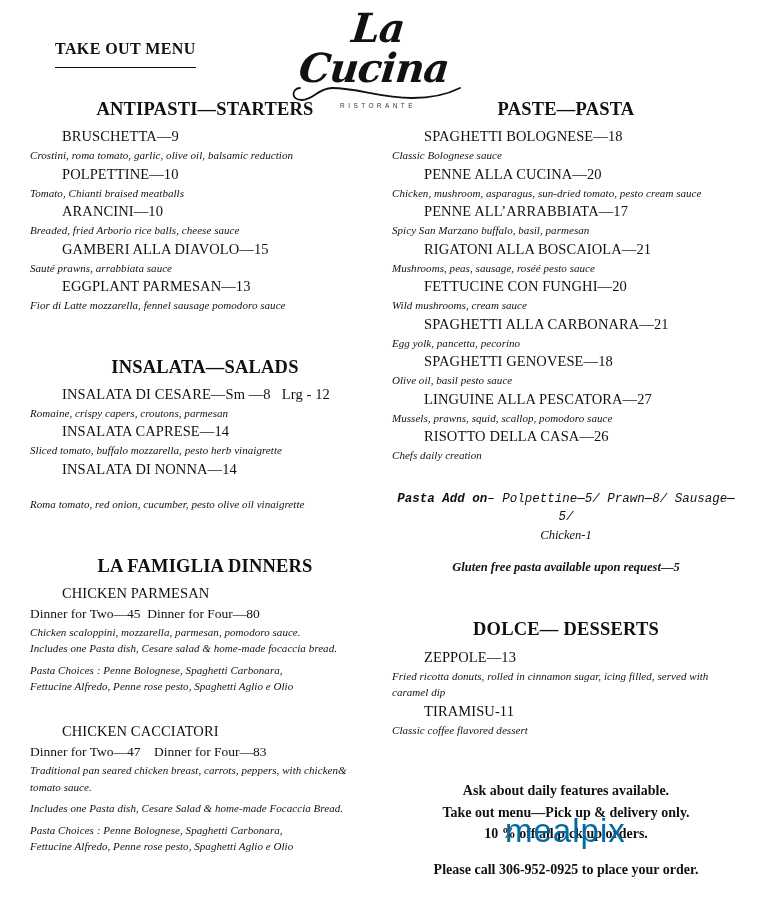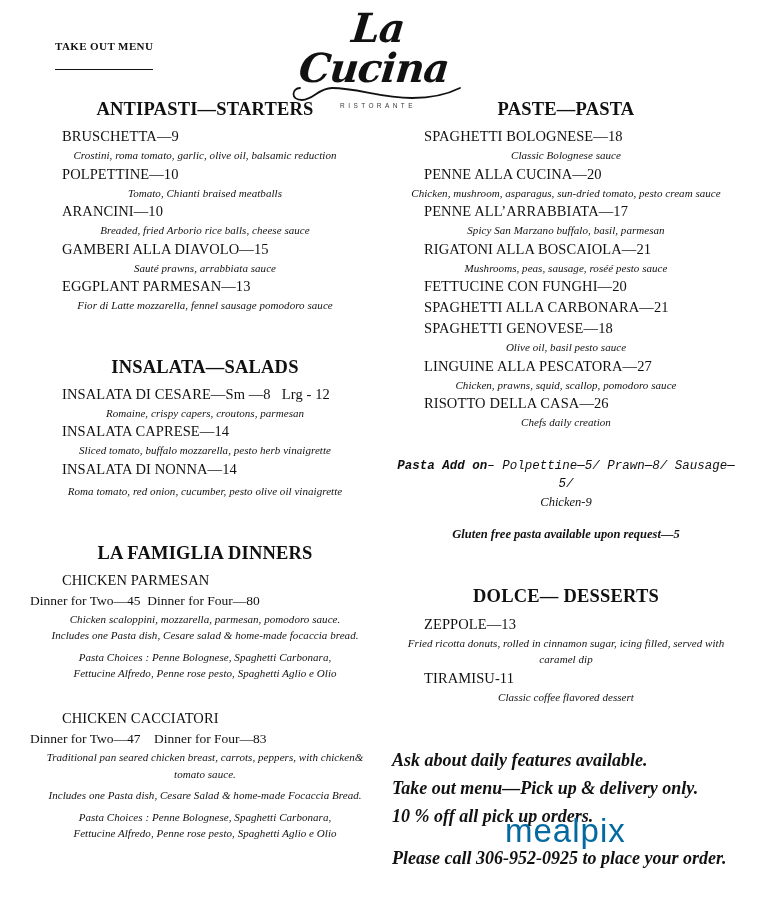--- a/index.html
+++ b/index.html
@@ -25,11 +25,11 @@
     position: absolute;
     left: 55px;
     top: 40px;
-    font-size: 11px;
+    font-size: 16px;
     font-weight: bold;
     letter-spacing: 0.4px;
     border-bottom: 1.6px solid #111;
-    padding-bottom: 17px;
+    padding-bottom: 9px;
     line-height: 1.1;
   }
   .logo-wrap {

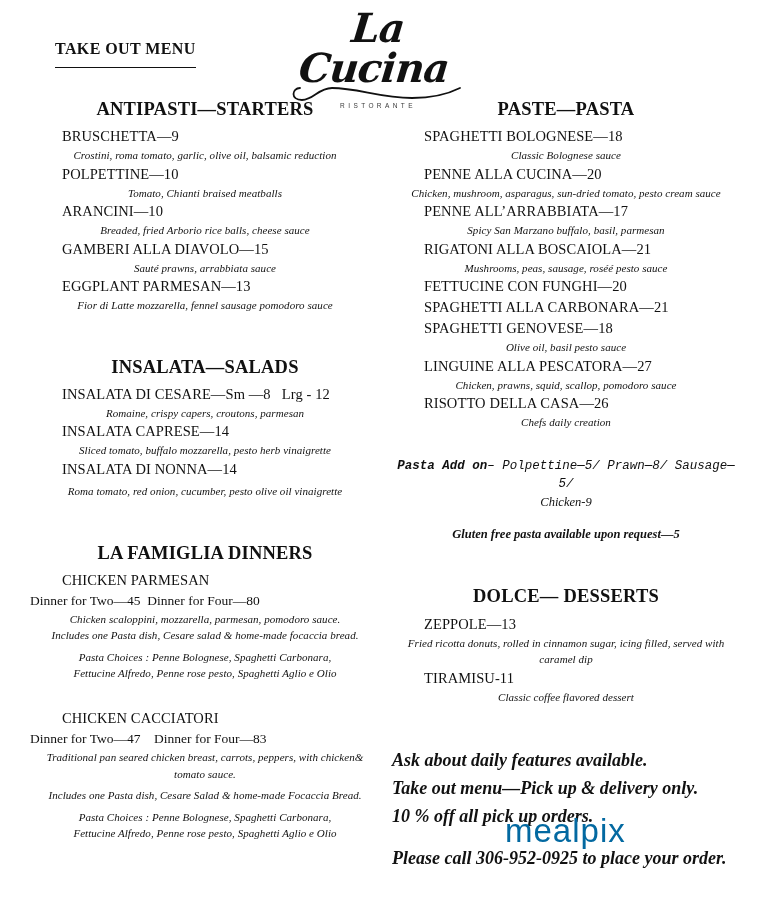--- a/index.html
+++ b/index.html
@@ -101,7 +101,6 @@
     font-style: italic;
     line-height: 1.5;
     letter-spacing: 0.05px;
-    text-align: center;
   }
   .item-price-line {
     font-size: 13.5px;

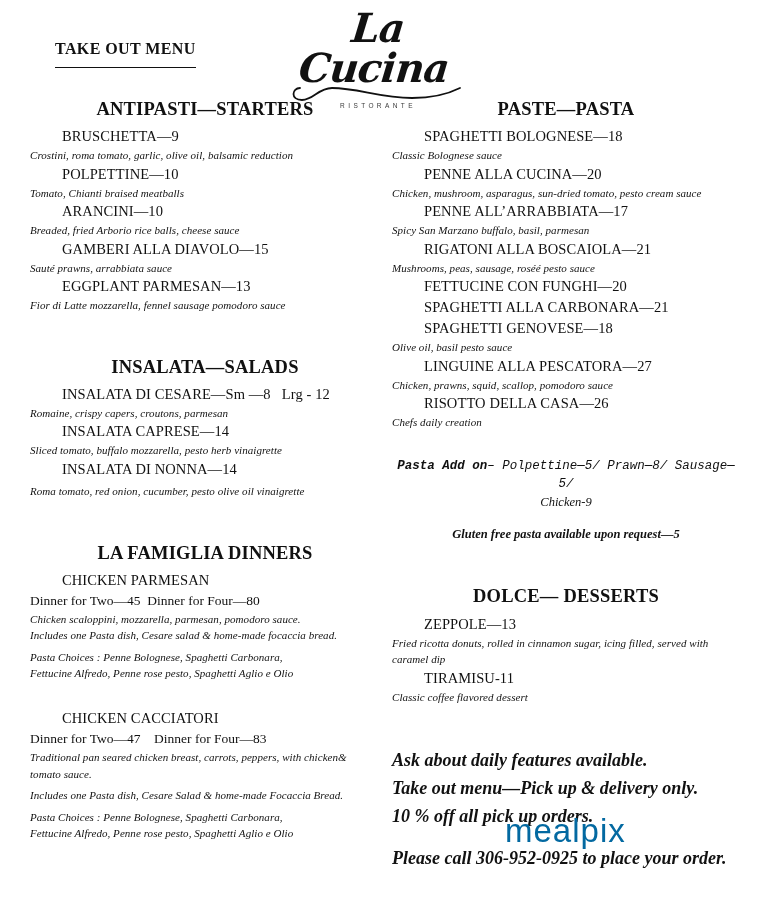--- a/index.html
+++ b/index.html
@@ -256,6 +256,7 @@
       </div>
       <div class="item">
         <div class="item-name">FETTUCINE CON FUNGHI—20</div>
+        <div class="item-sub">Wild mushrooms, cream sauce</div>
       </div>
       <div class="item">
         <div class="item-name">SPAGHETTI ALLA CARBONARA—21</div>

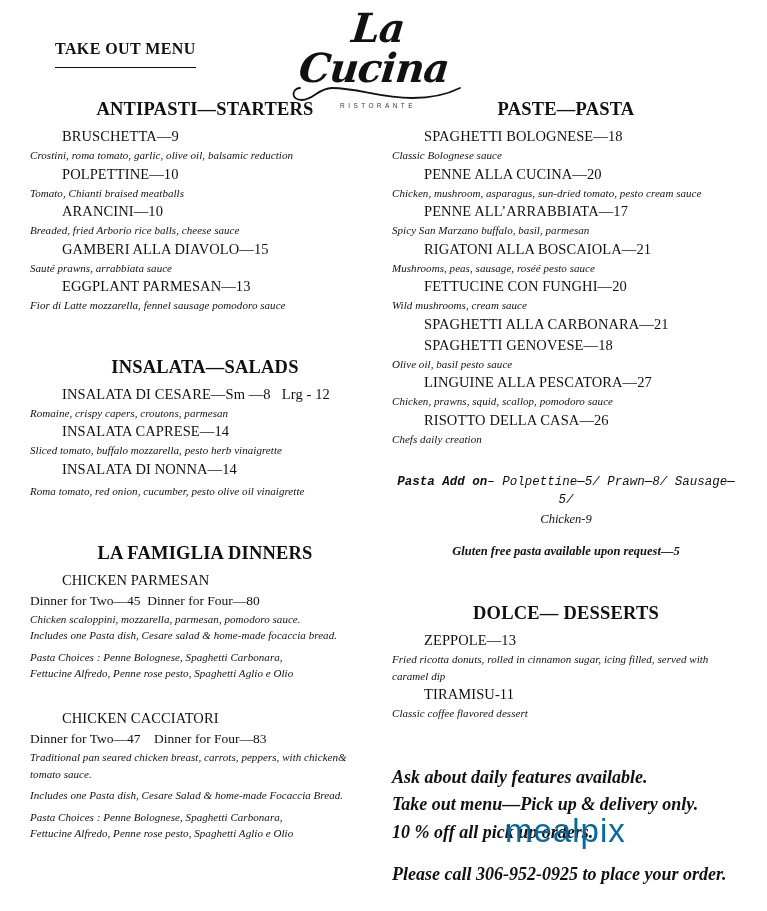--- a/index.html
+++ b/index.html
@@ -260,6 +260,7 @@
       </div>
       <div class="item">
         <div class="item-name">SPAGHETTI ALLA CARBONARA—21</div>
+        <div class="item-sub">Egg yolk, pancetta, pecorino</div>
       </div>
       <div class="item">
         <div class="item-name">SPAGHETTI GENOVESE—18</div>

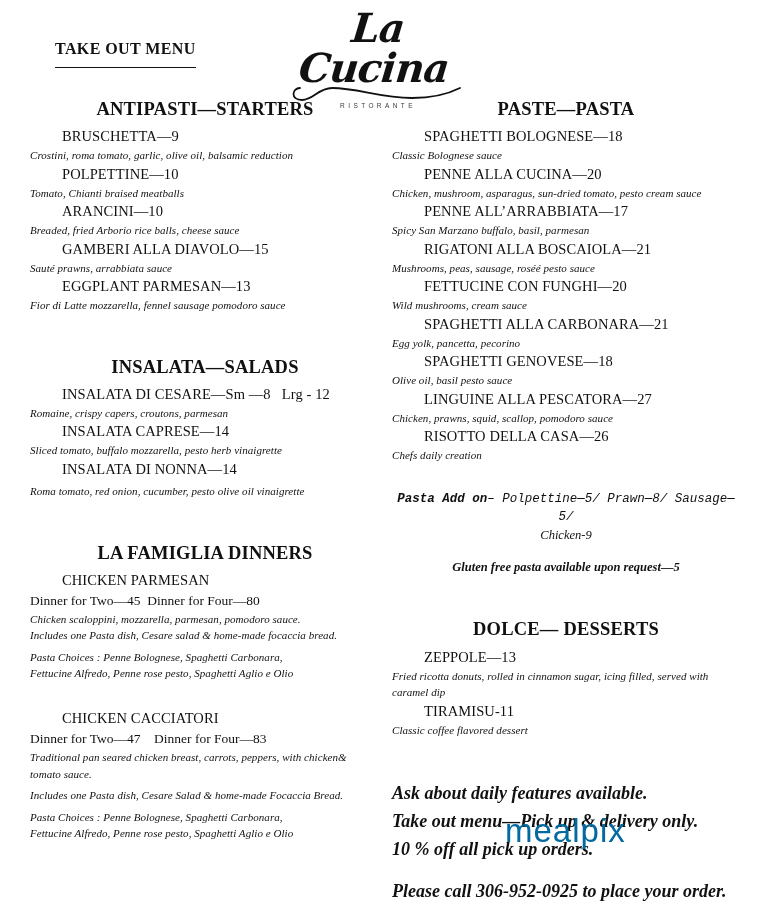--- a/index.html
+++ b/index.html
@@ -268,7 +268,7 @@
       </div>
       <div class="item">
         <div class="item-name">LINGUINE ALLA PESCATORA—27</div>
-        <div class="item-sub">Chicken, prawns, squid, scallop, pomodoro sauce</div>
+        <div class="item-sub">Mussels, prawns, squid, scallop, pomodoro sauce</div>
       </div>
       <div class="item">
         <div class="item-name">RISOTTO DELLA CASA—26</div>

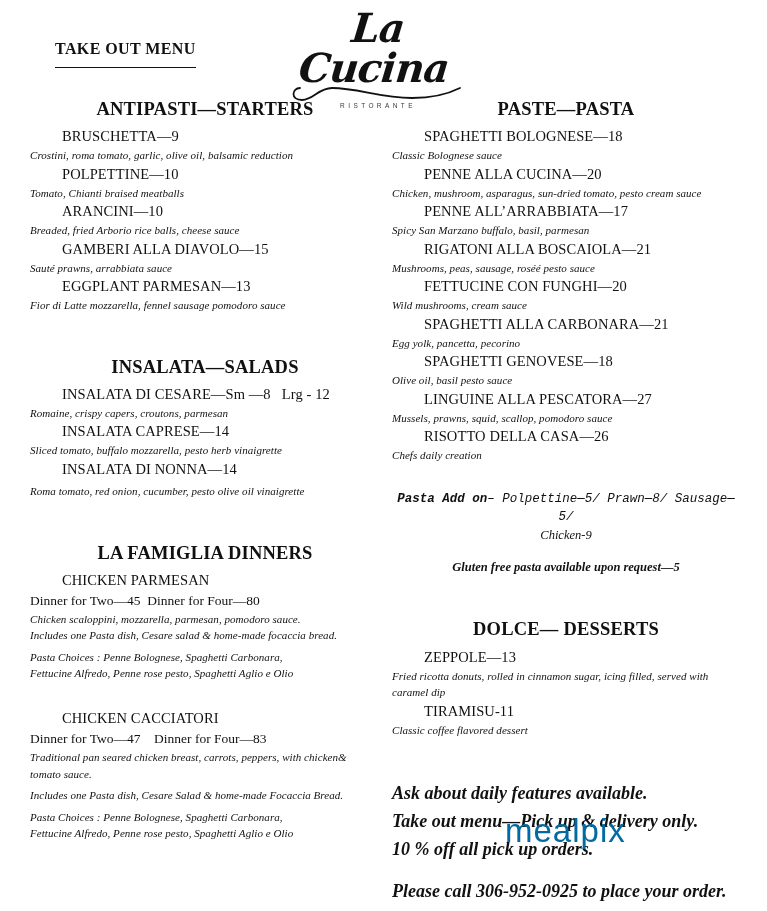--- a/index.html
+++ b/index.html
@@ -202,7 +202,7 @@
       </div>
       <div class="item">
         <div class="item-name">INSALATA DI NONNA—14</div>
-        <div class="item-sub" style="margin-top:3px;">Roma tomato, red onion, cucumber, pesto olive oil vinaigrette</div>
+        <div class="item-sub" style="margin-top:16px;">Roma tomato, red onion, cucumber, pesto olive oil vinaigrette</div>
       </div>
     </div>
 

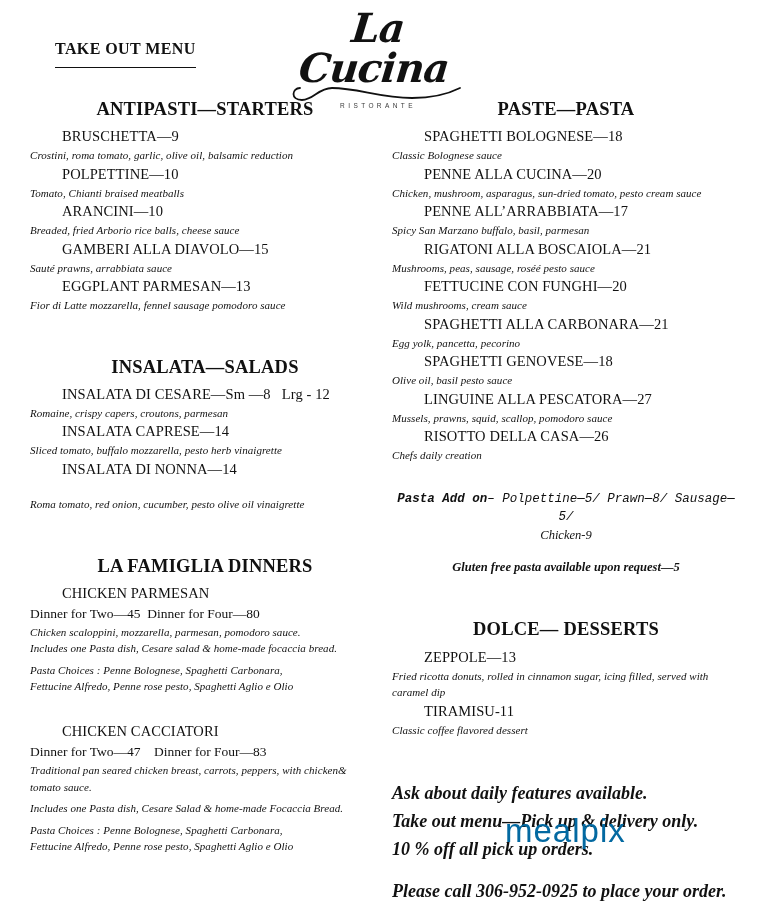--- a/index.html
+++ b/index.html
@@ -282,7 +282,7 @@
       <div class="note-strong" style="font-style:normal;font-family:Liberation Mono, monospace;">
         <span class="addon-label">Pasta Add on</span><span class="addon-rest">– Polpettine—5/ Prawn—8/ Sausage—5/</span>
       </div>
-      <div class="note-strong" style="font-weight:normal;">Chicken-9</div>
+      <div class="note-strong" style="font-weight:normal;">Chicken-1</div>
     </div>
 
     <div class="spacer-sm"></div>

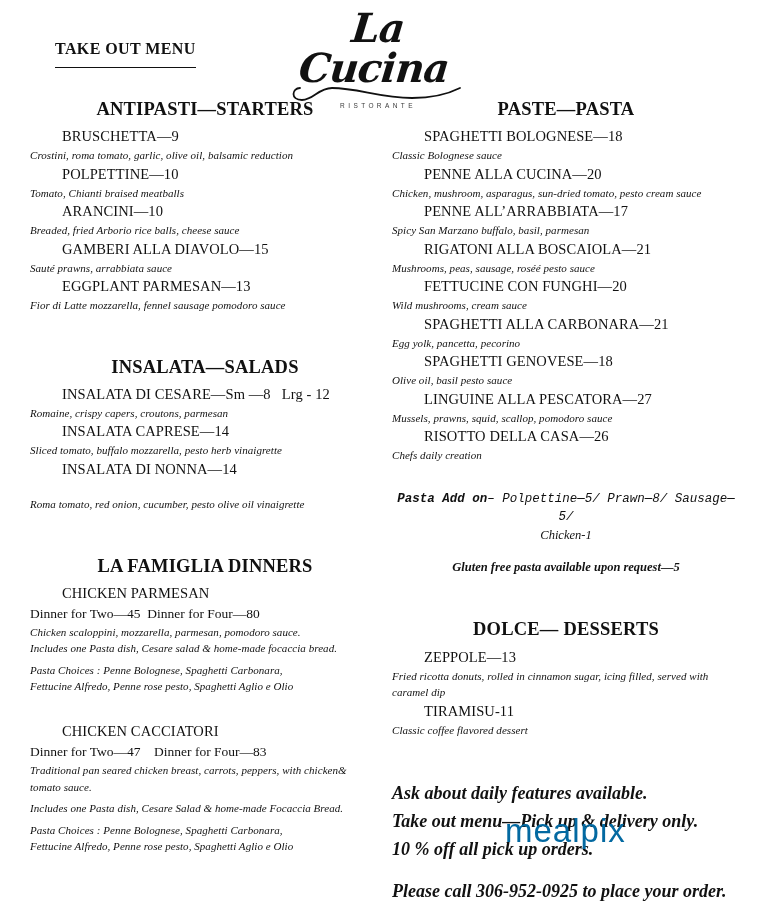--- a/index.html
+++ b/index.html
@@ -119,10 +119,10 @@
   .note-add-on .addon-rest  { font-weight: normal; font-style: italic; }
 
   .footer-note {
-    font-size: 18px;
-    font-weight: bold;
-    font-style: italic;
+    font-size: 14px;
+    font-weight: bold;
     line-height: 1.55;
+    text-align: center;
   }
 
   .spacer-lg { height: 42px; }

